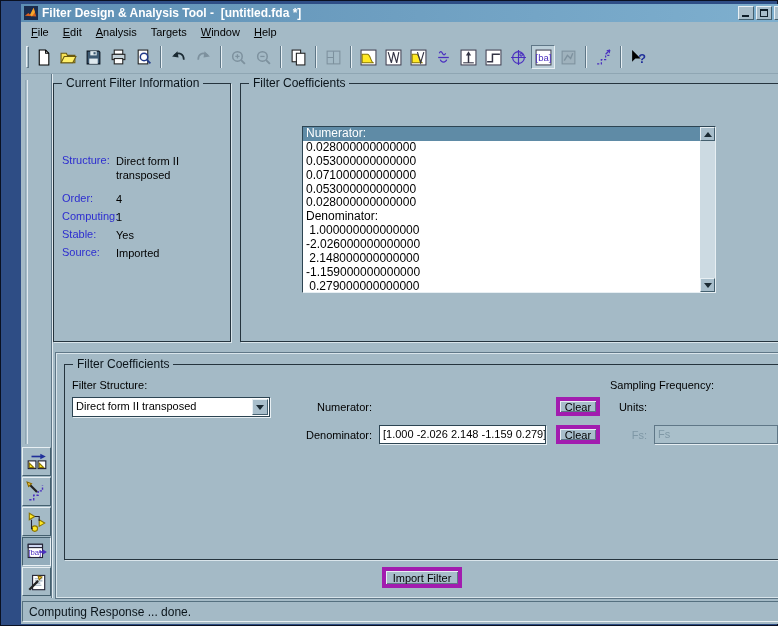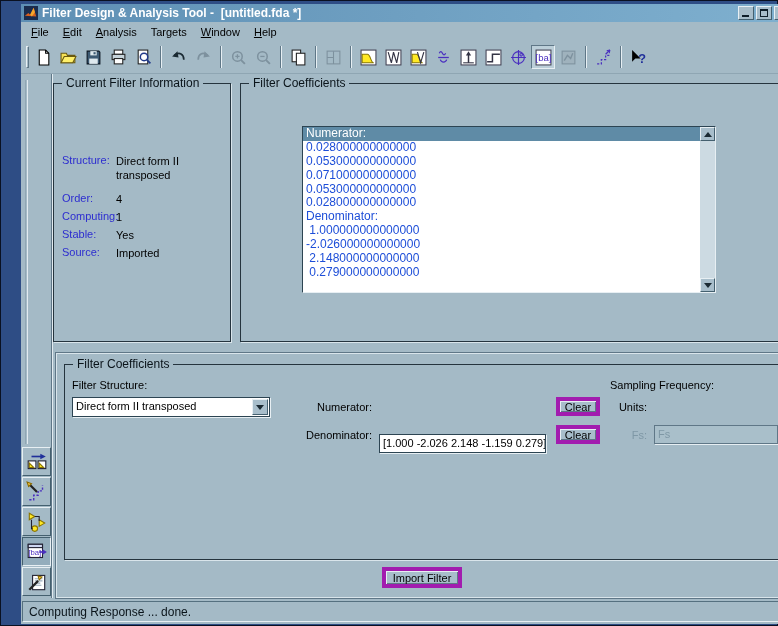--- a/index.html
+++ b/index.html
@@ -45,7 +45,7 @@
 
   
   .listbox{position:absolute;left:61px;top:42px;width:414px;height:167px;background:#fff;border:1px solid;border-color:#2c4452 #e7eff3 #e7eff3 #2c4452;}
-  .lrow{height:13.9px;line-height:13.9px;font-size:12px;color:#1d4ed8;padding-left:3px;margin-right:15px;white-space:pre;overflow:hidden;}
+  .lrow{height:13.9px;line-height:13.9px;font-size:12px;color:#000000;padding-left:3px;margin-right:15px;white-space:pre;overflow:hidden;}
   .lrow.sel{background:#5f8ba6;color:#fff;}
   .vscroll{position:absolute;right:0;top:0;bottom:0;width:15px;background:#ccdae2;}
   .sarrow{position:absolute;left:0;width:15px;height:14px;background:#a8becb;border:1px solid;border-color:#e7eff3 #44606f #44606f #e7eff3;display:flex;align-items:center;justify-content:center;}

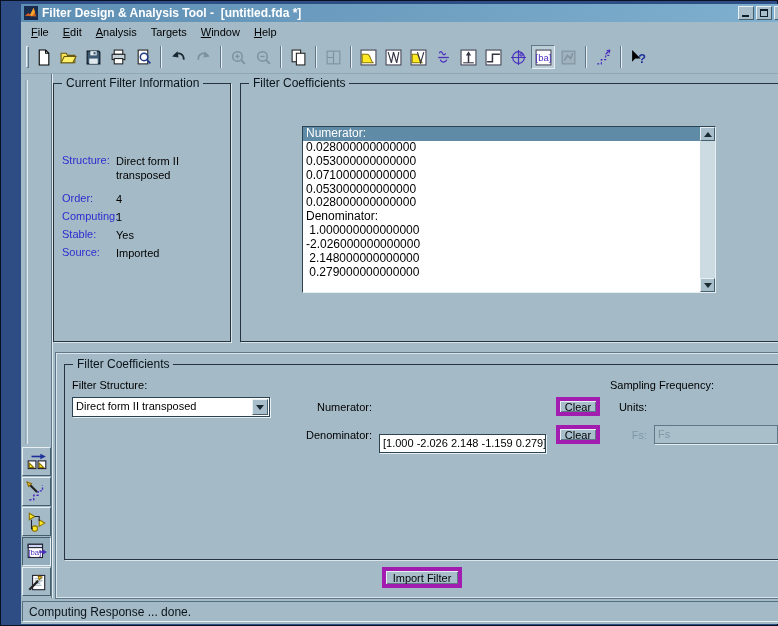--- a/index.html
+++ b/index.html
@@ -334,6 +334,7 @@
         <div class="lrow"> 1.000000000000000</div>
         <div class="lrow">-2.026000000000000</div>
         <div class="lrow"> 2.148000000000000</div>
+        <div class="lrow">-1.159000000000000</div>
         <div class="lrow"> 0.279000000000000</div>
         <div class="vscroll">
           <span class="sarrow up">

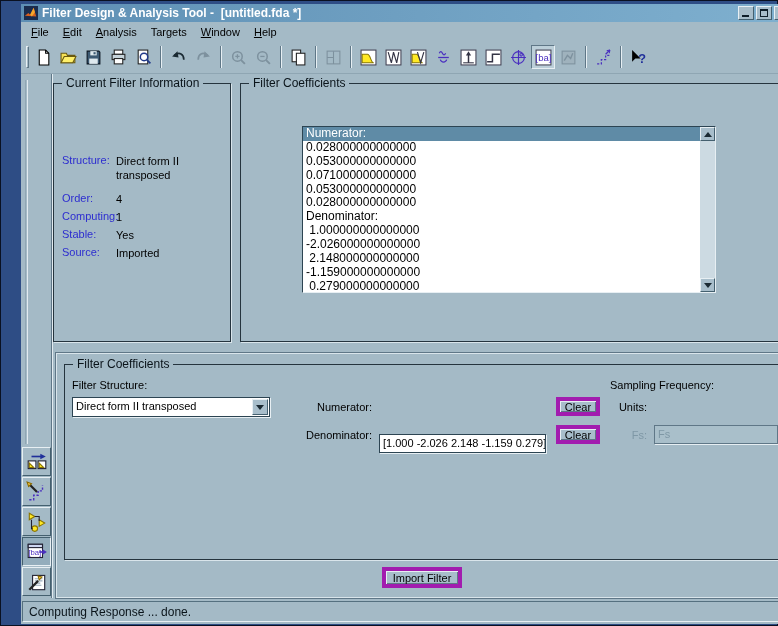--- a/index.html
+++ b/index.html
@@ -361,7 +361,7 @@
         <button class="btn3d" style="left:491px;top:32px;width:44px;height:19px;">Clear</button>
 
         <span class="lbl right" style="left:233px;top:64px;width:74px;">Denominator:</span>
-        <div class="edit" style="left:314px;top:60px;width:167px;height:19px;margin-top:9px;">[1.000 -2.026 2.148 -1.159 0.279]</div>
+        <div class="edit" style="left:314px;top:60px;width:167px;height:19px;">[1.000 -2.026 2.148 -1.159 0.279]</div>
         <button class="btn3d" style="left:491px;top:60px;width:44px;height:19px;">Clear</button>
 
         <span class="lbl" style="left:545px;top:14px;">Sampling Frequency:</span>

